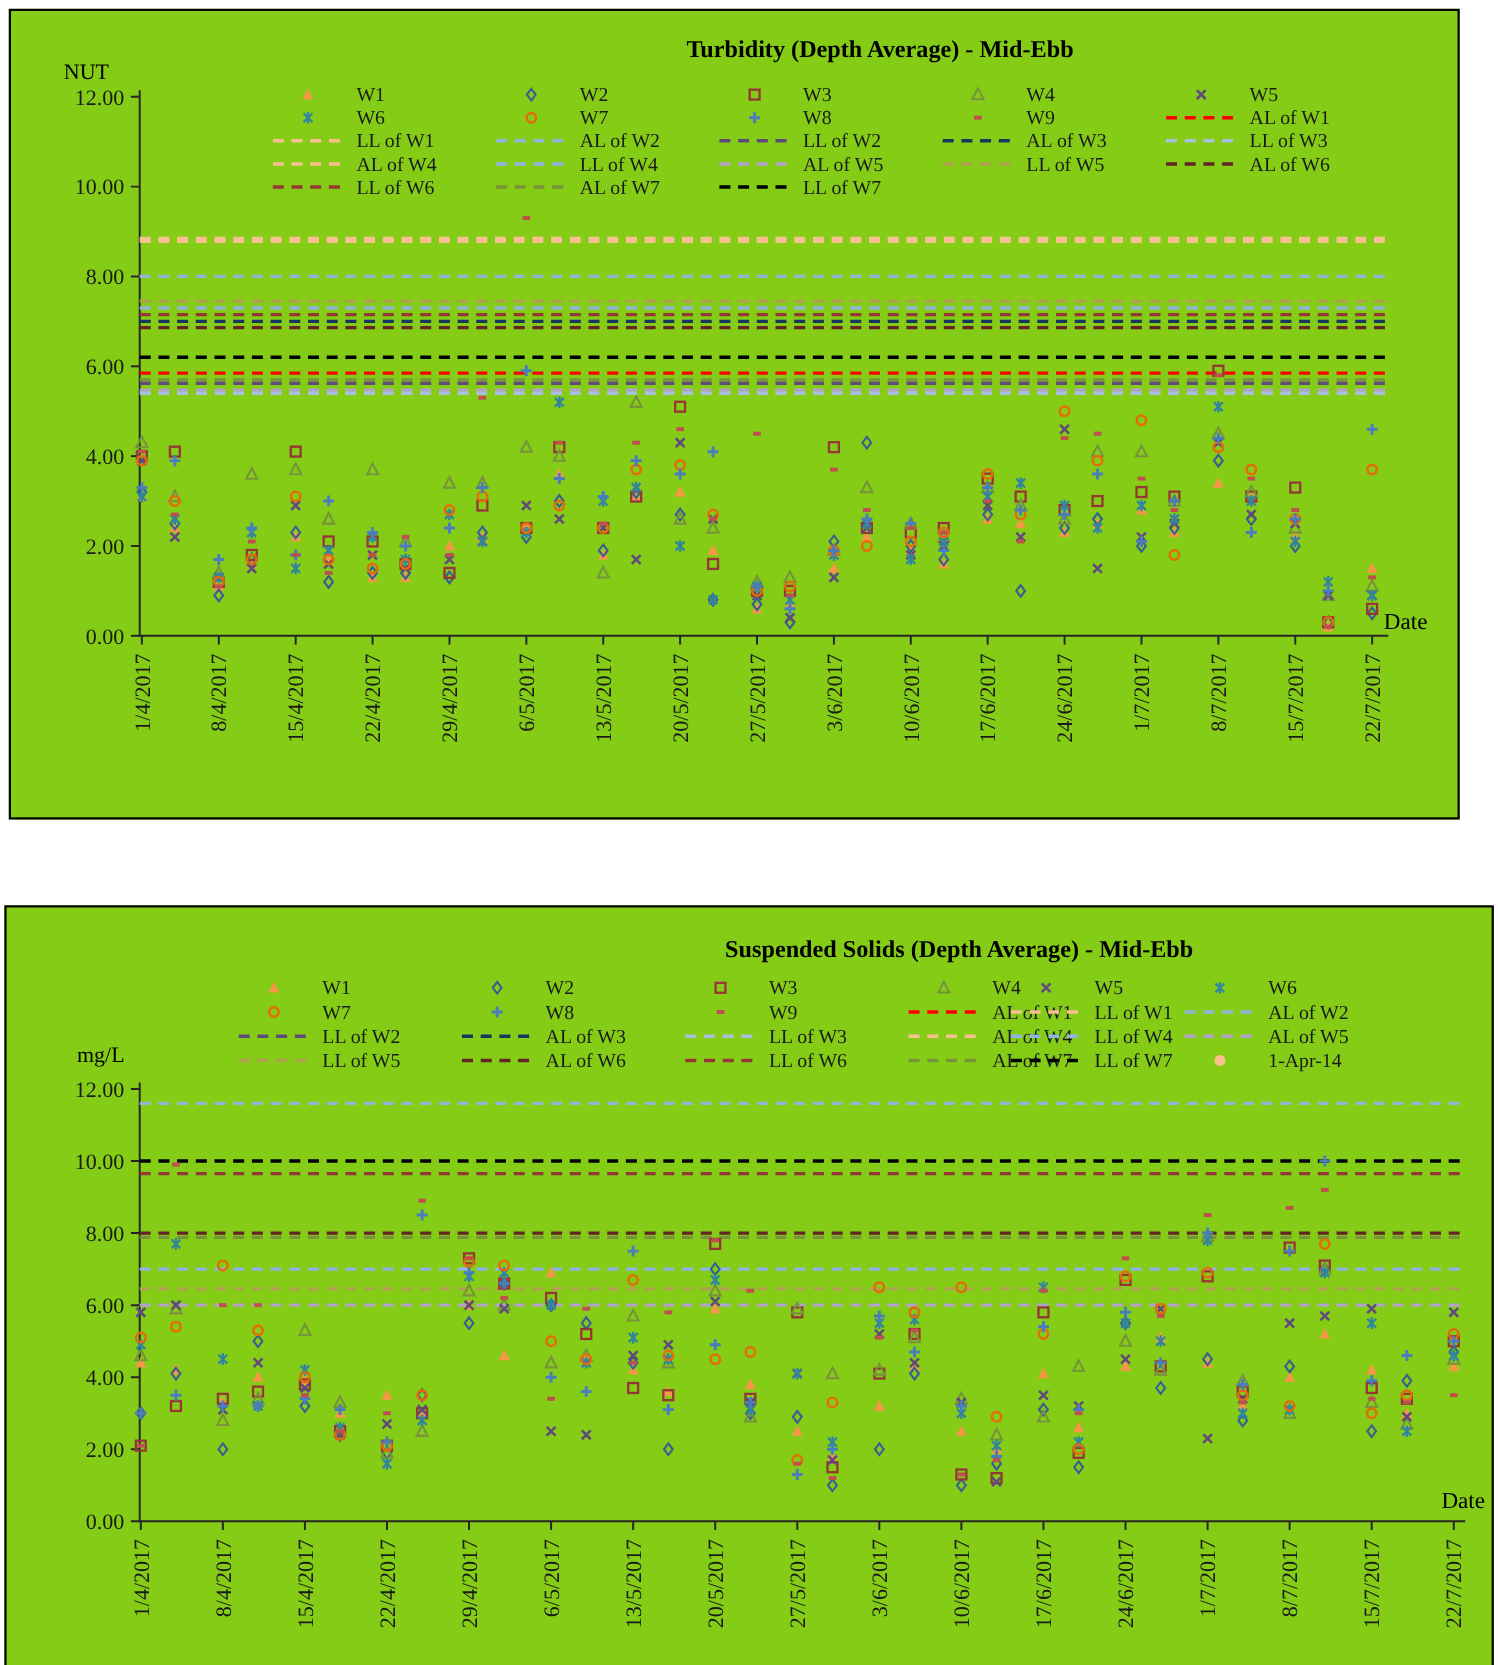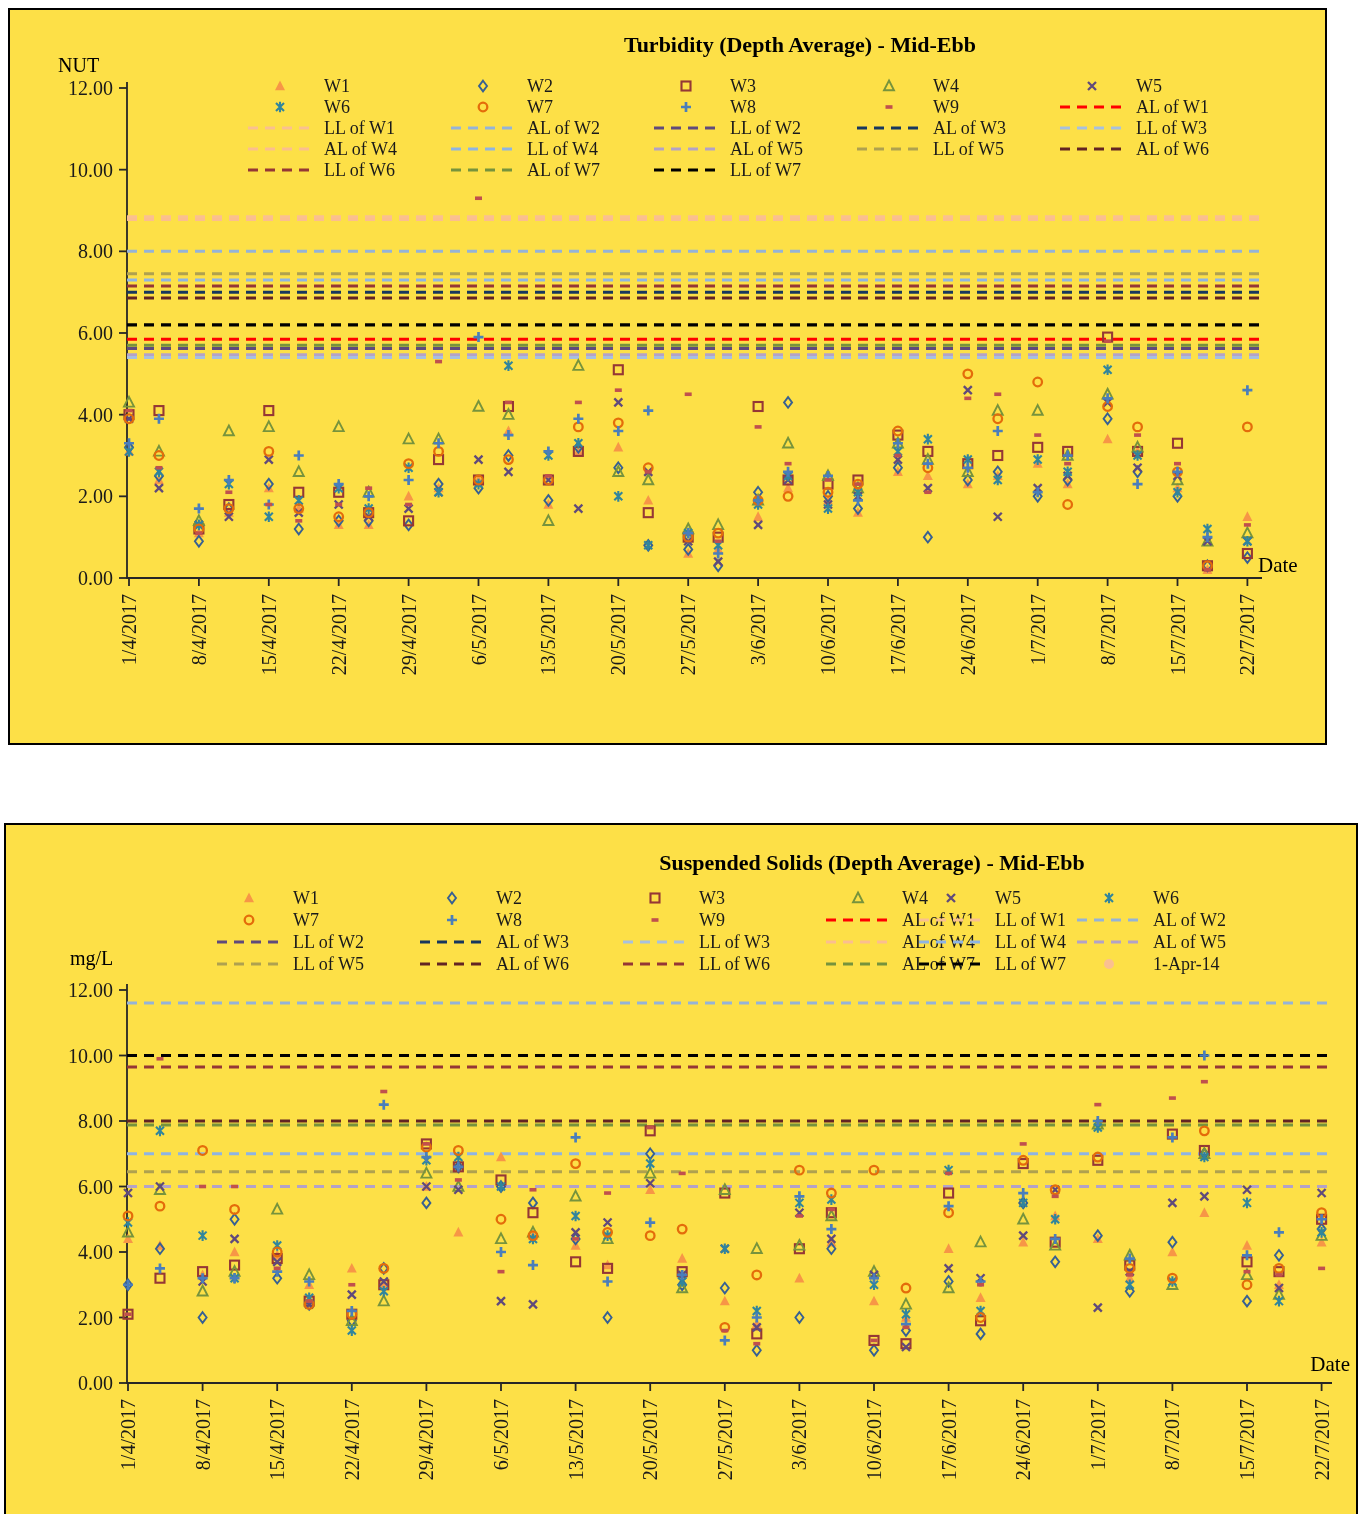--- a/index.html
+++ b/index.html
@@ -4,7 +4,7 @@
 <style>
   html,body{margin:0;padding:0;background:#ffffff;}
   body{width:1362px;height:1514px;position:relative;font-family:"Liberation Serif",serif;}
-  .frame{position:absolute;background:#fde047;border:2px solid #000000;box-sizing:border-box;text-align:center;}
+  .frame{position:absolute;background:#84cc16;border:2px solid #000000;box-sizing:border-box;text-align:center;}
   svg{display:block;font-family:"Liberation Serif",serif;}
   .chart-title{font-size:22px;font-weight:bold;fill:#000000;}
   .unit-label{font-size:20px;fill:#000000;}

